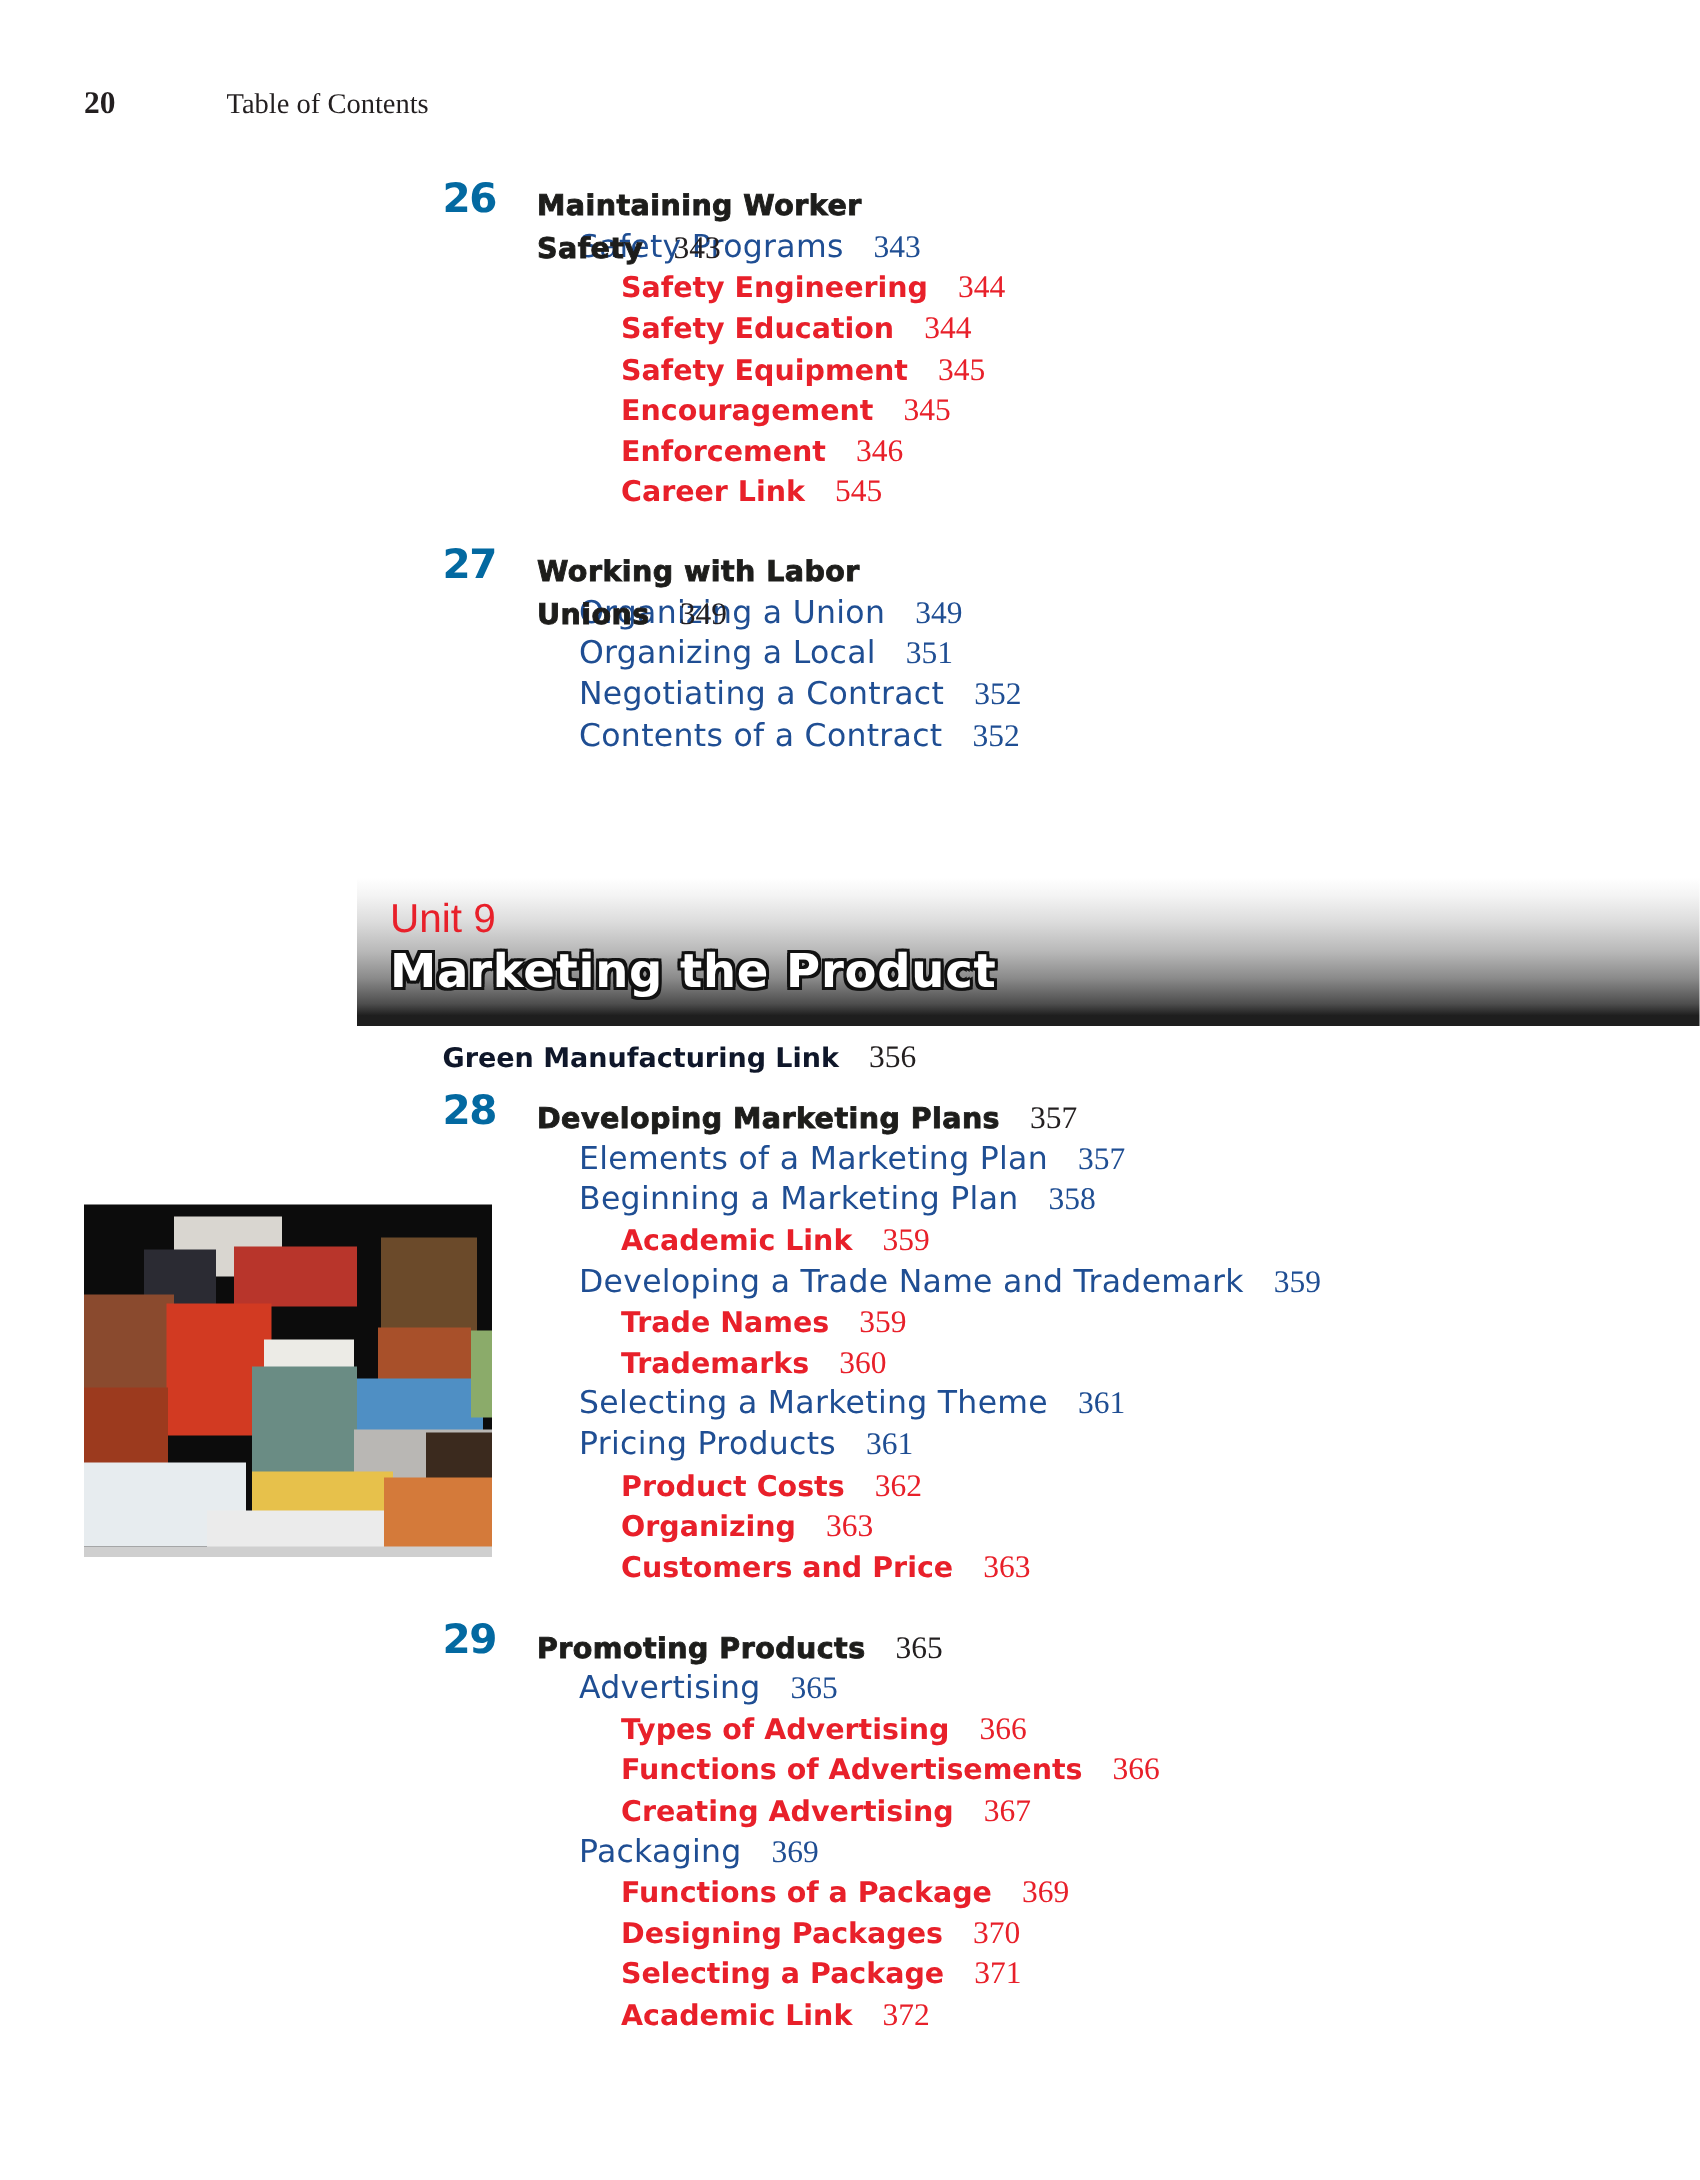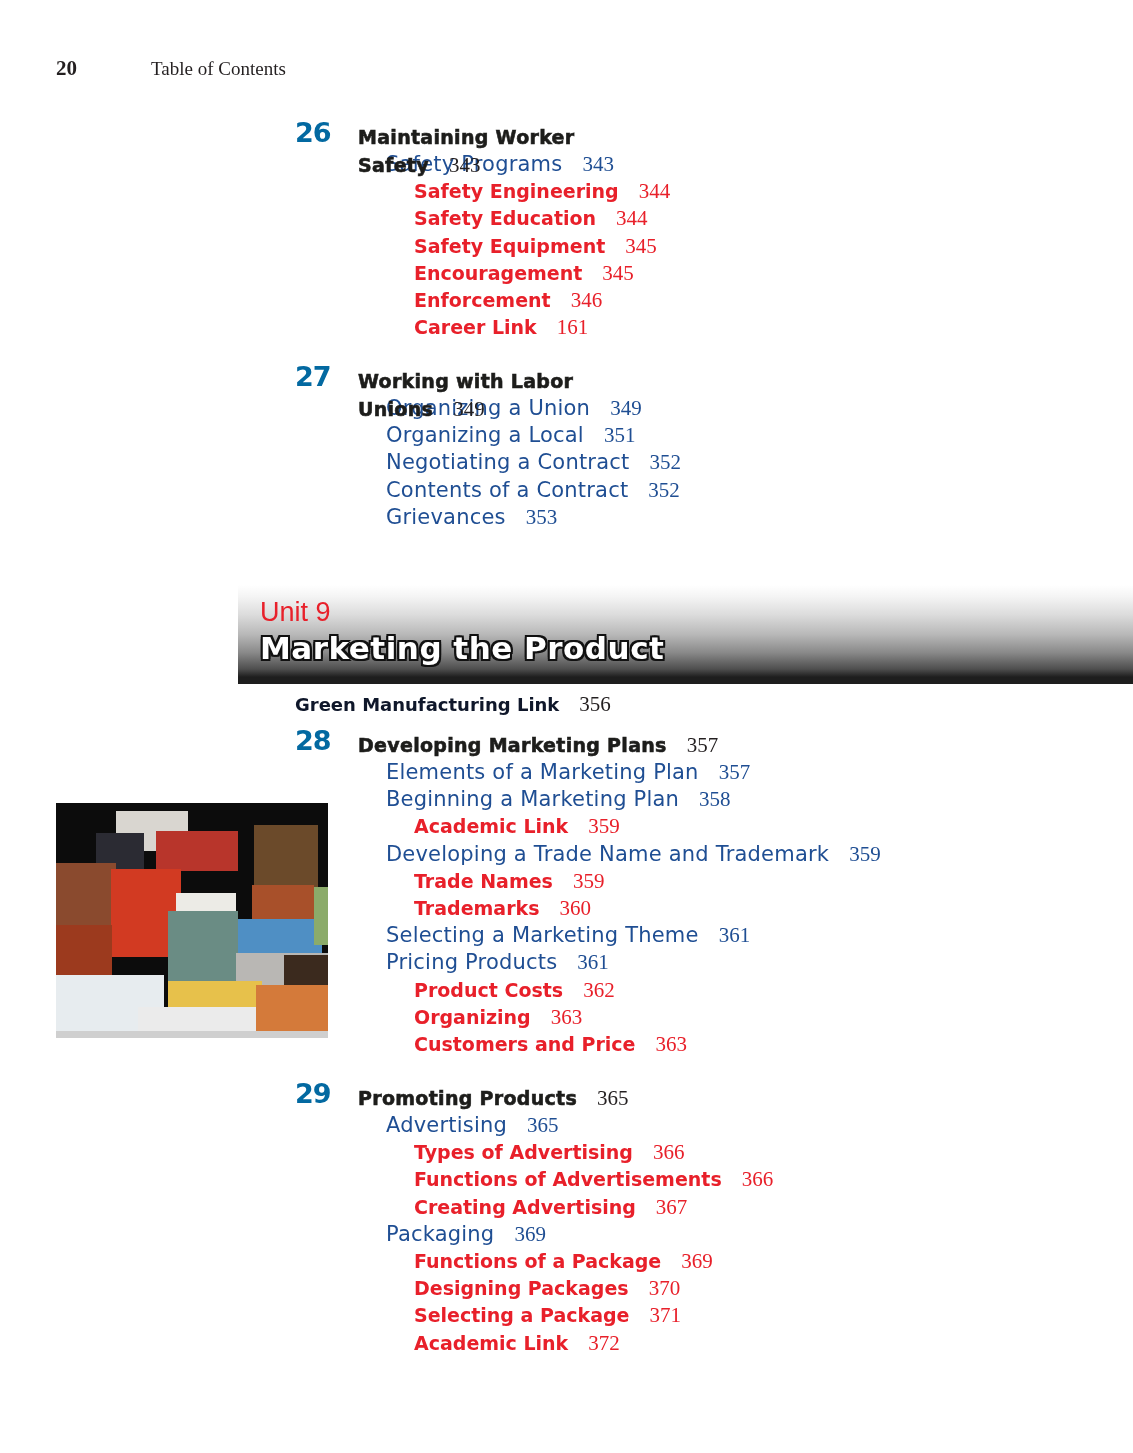--- a/index.html
+++ b/index.html
@@ -83,7 +83,7 @@
       <div class="row l2"><span class="lbl">Safety Equipment</span><span class="pg">345</span></div>
       <div class="row l2"><span class="lbl">Encouragement</span><span class="pg">345</span></div>
       <div class="row l2"><span class="lbl">Enforcement</span><span class="pg">346</span></div>
-      <div class="row l2"><span class="lbl">Career Link</span><span class="pg">161</span></div>
+      <div class="row l2"><span class="lbl">Career Link</span><span class="pg">545</span></div>
     </div>
 </div>
 

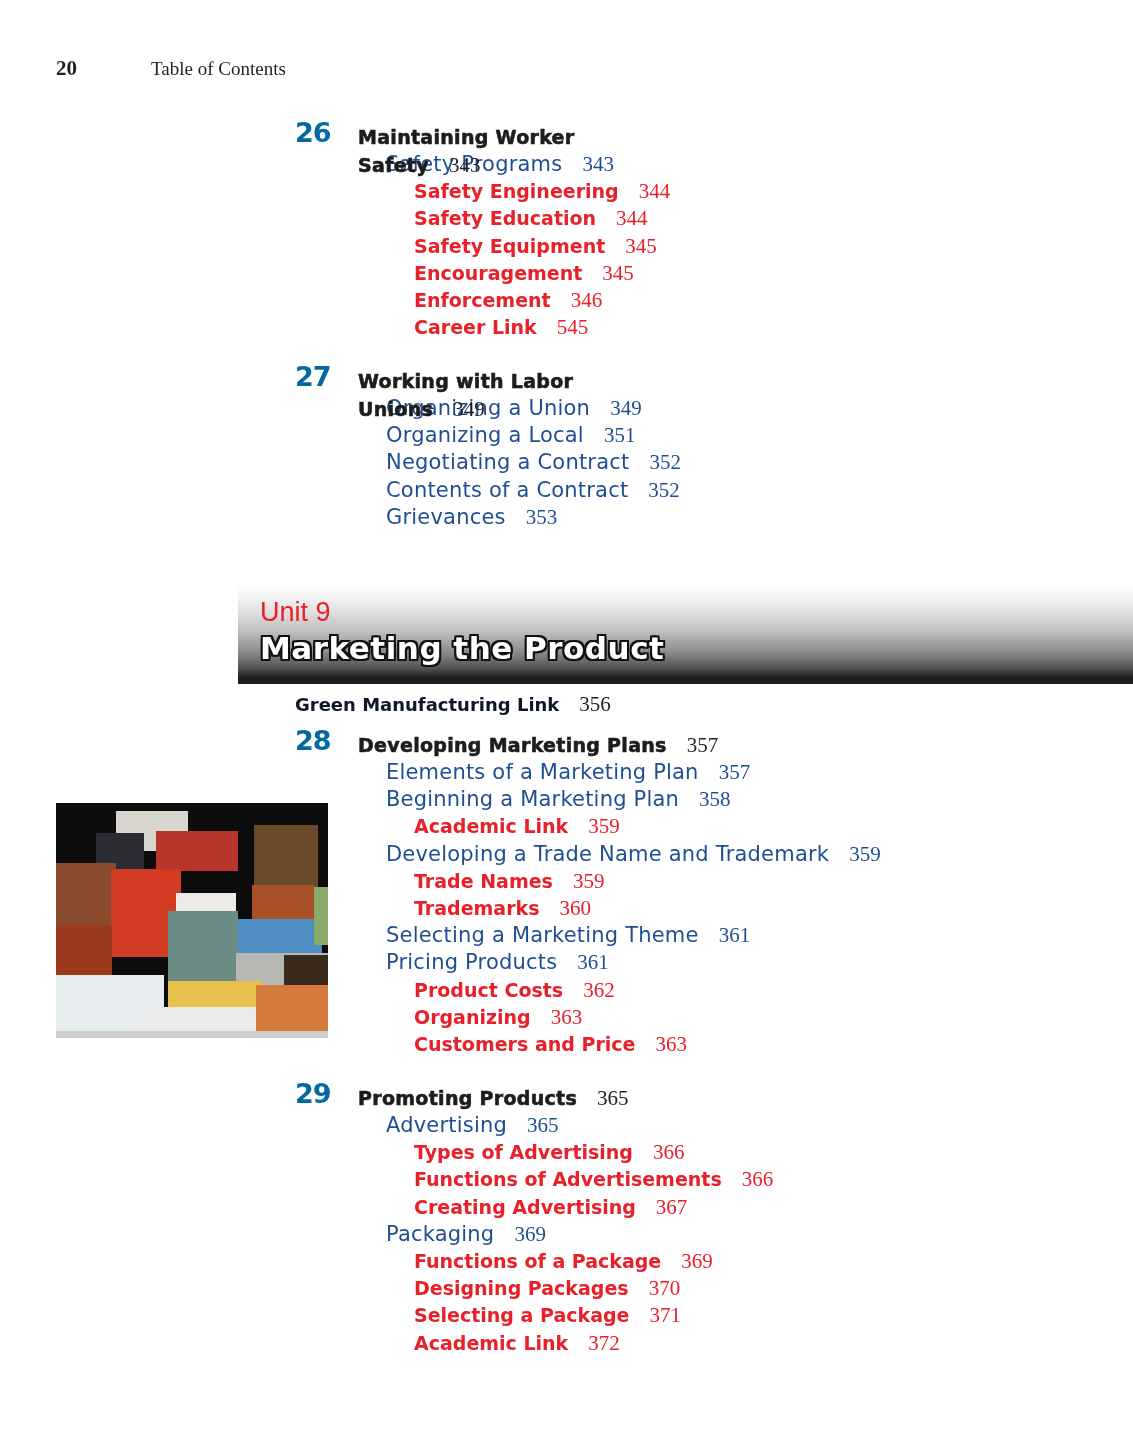--- a/index.html
+++ b/index.html
@@ -97,7 +97,6 @@
       <div class="row l1"><span class="lbl">Organizing a Local</span><span class="pg">351</span></div>
       <div class="row l1"><span class="lbl">Negotiating a Contract</span><span class="pg">352</span></div>
       <div class="row l1"><span class="lbl">Contents of a Contract</span><span class="pg">352</span></div>
-      <div class="row l1"><span class="lbl">Grievances</span><span class="pg">353</span></div>
     </div>
 </div>
 

